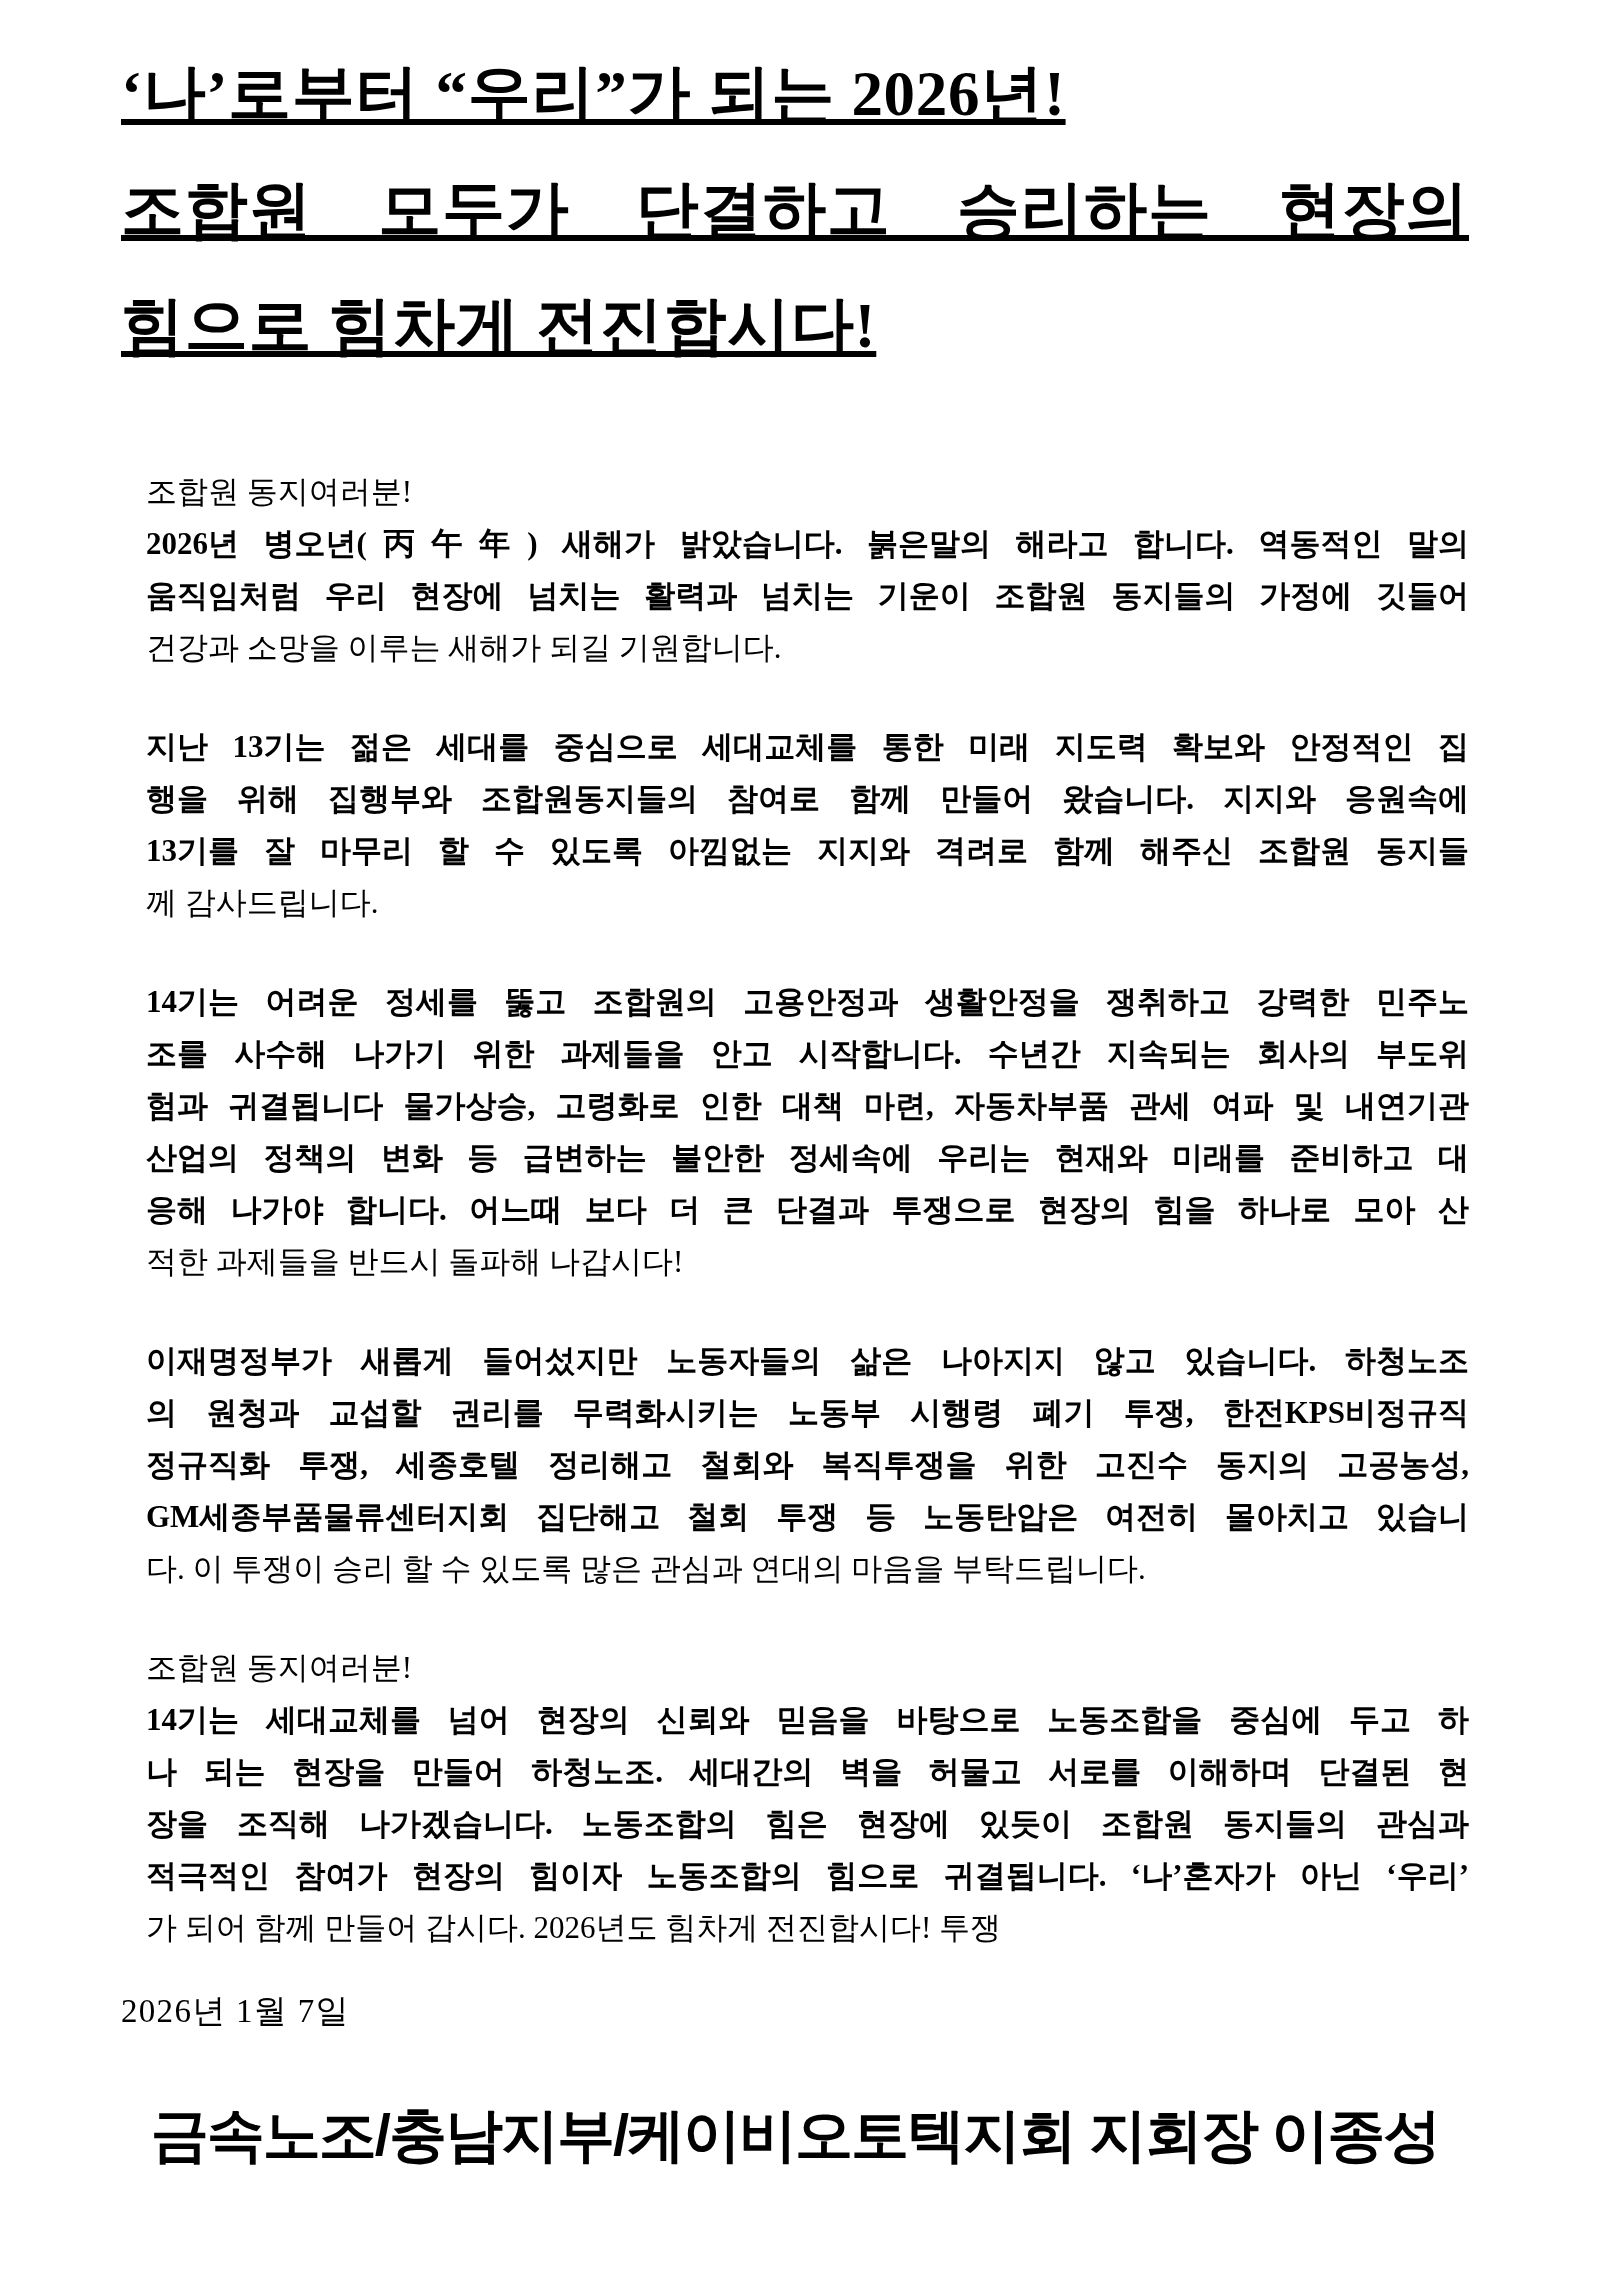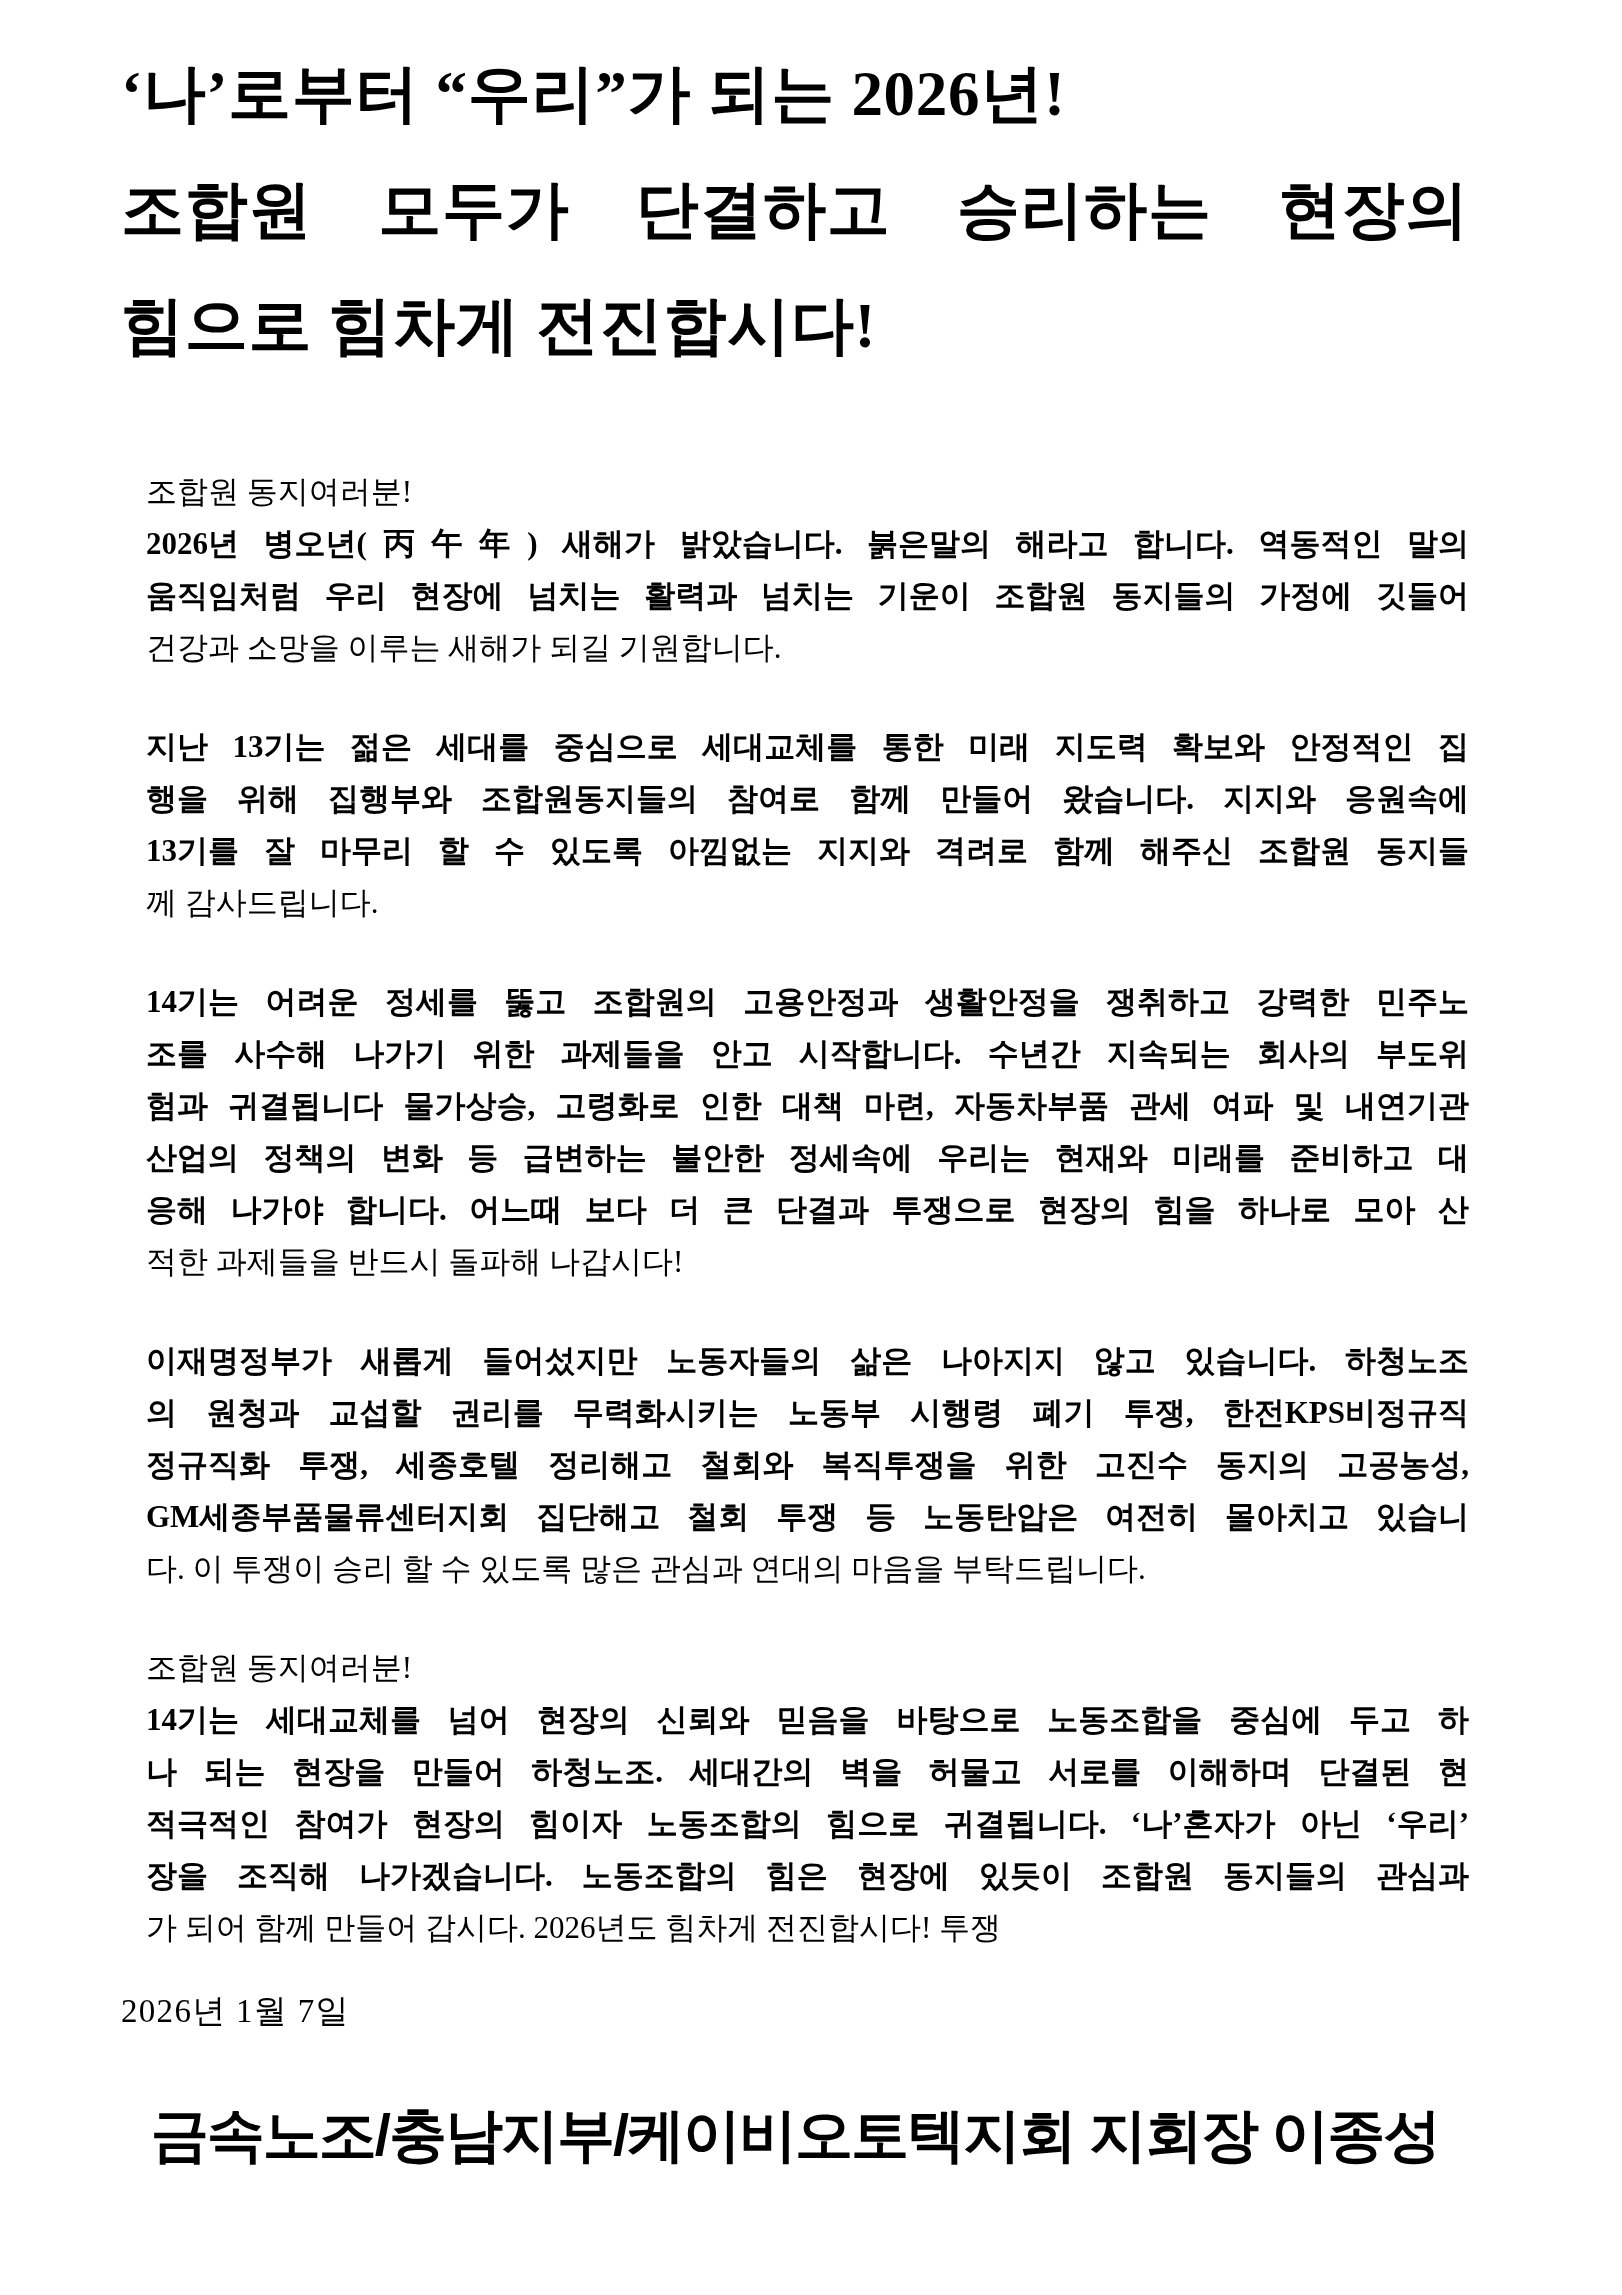--- a/index.html
+++ b/index.html
@@ -19,7 +19,7 @@
     overflow: hidden;
   }
   
-  .title-block { margin: 0; }
+  .title-block { margin: 0; text-decoration: underline; }
   .title-line {
     font-size: 63px;
     font-weight: bold;

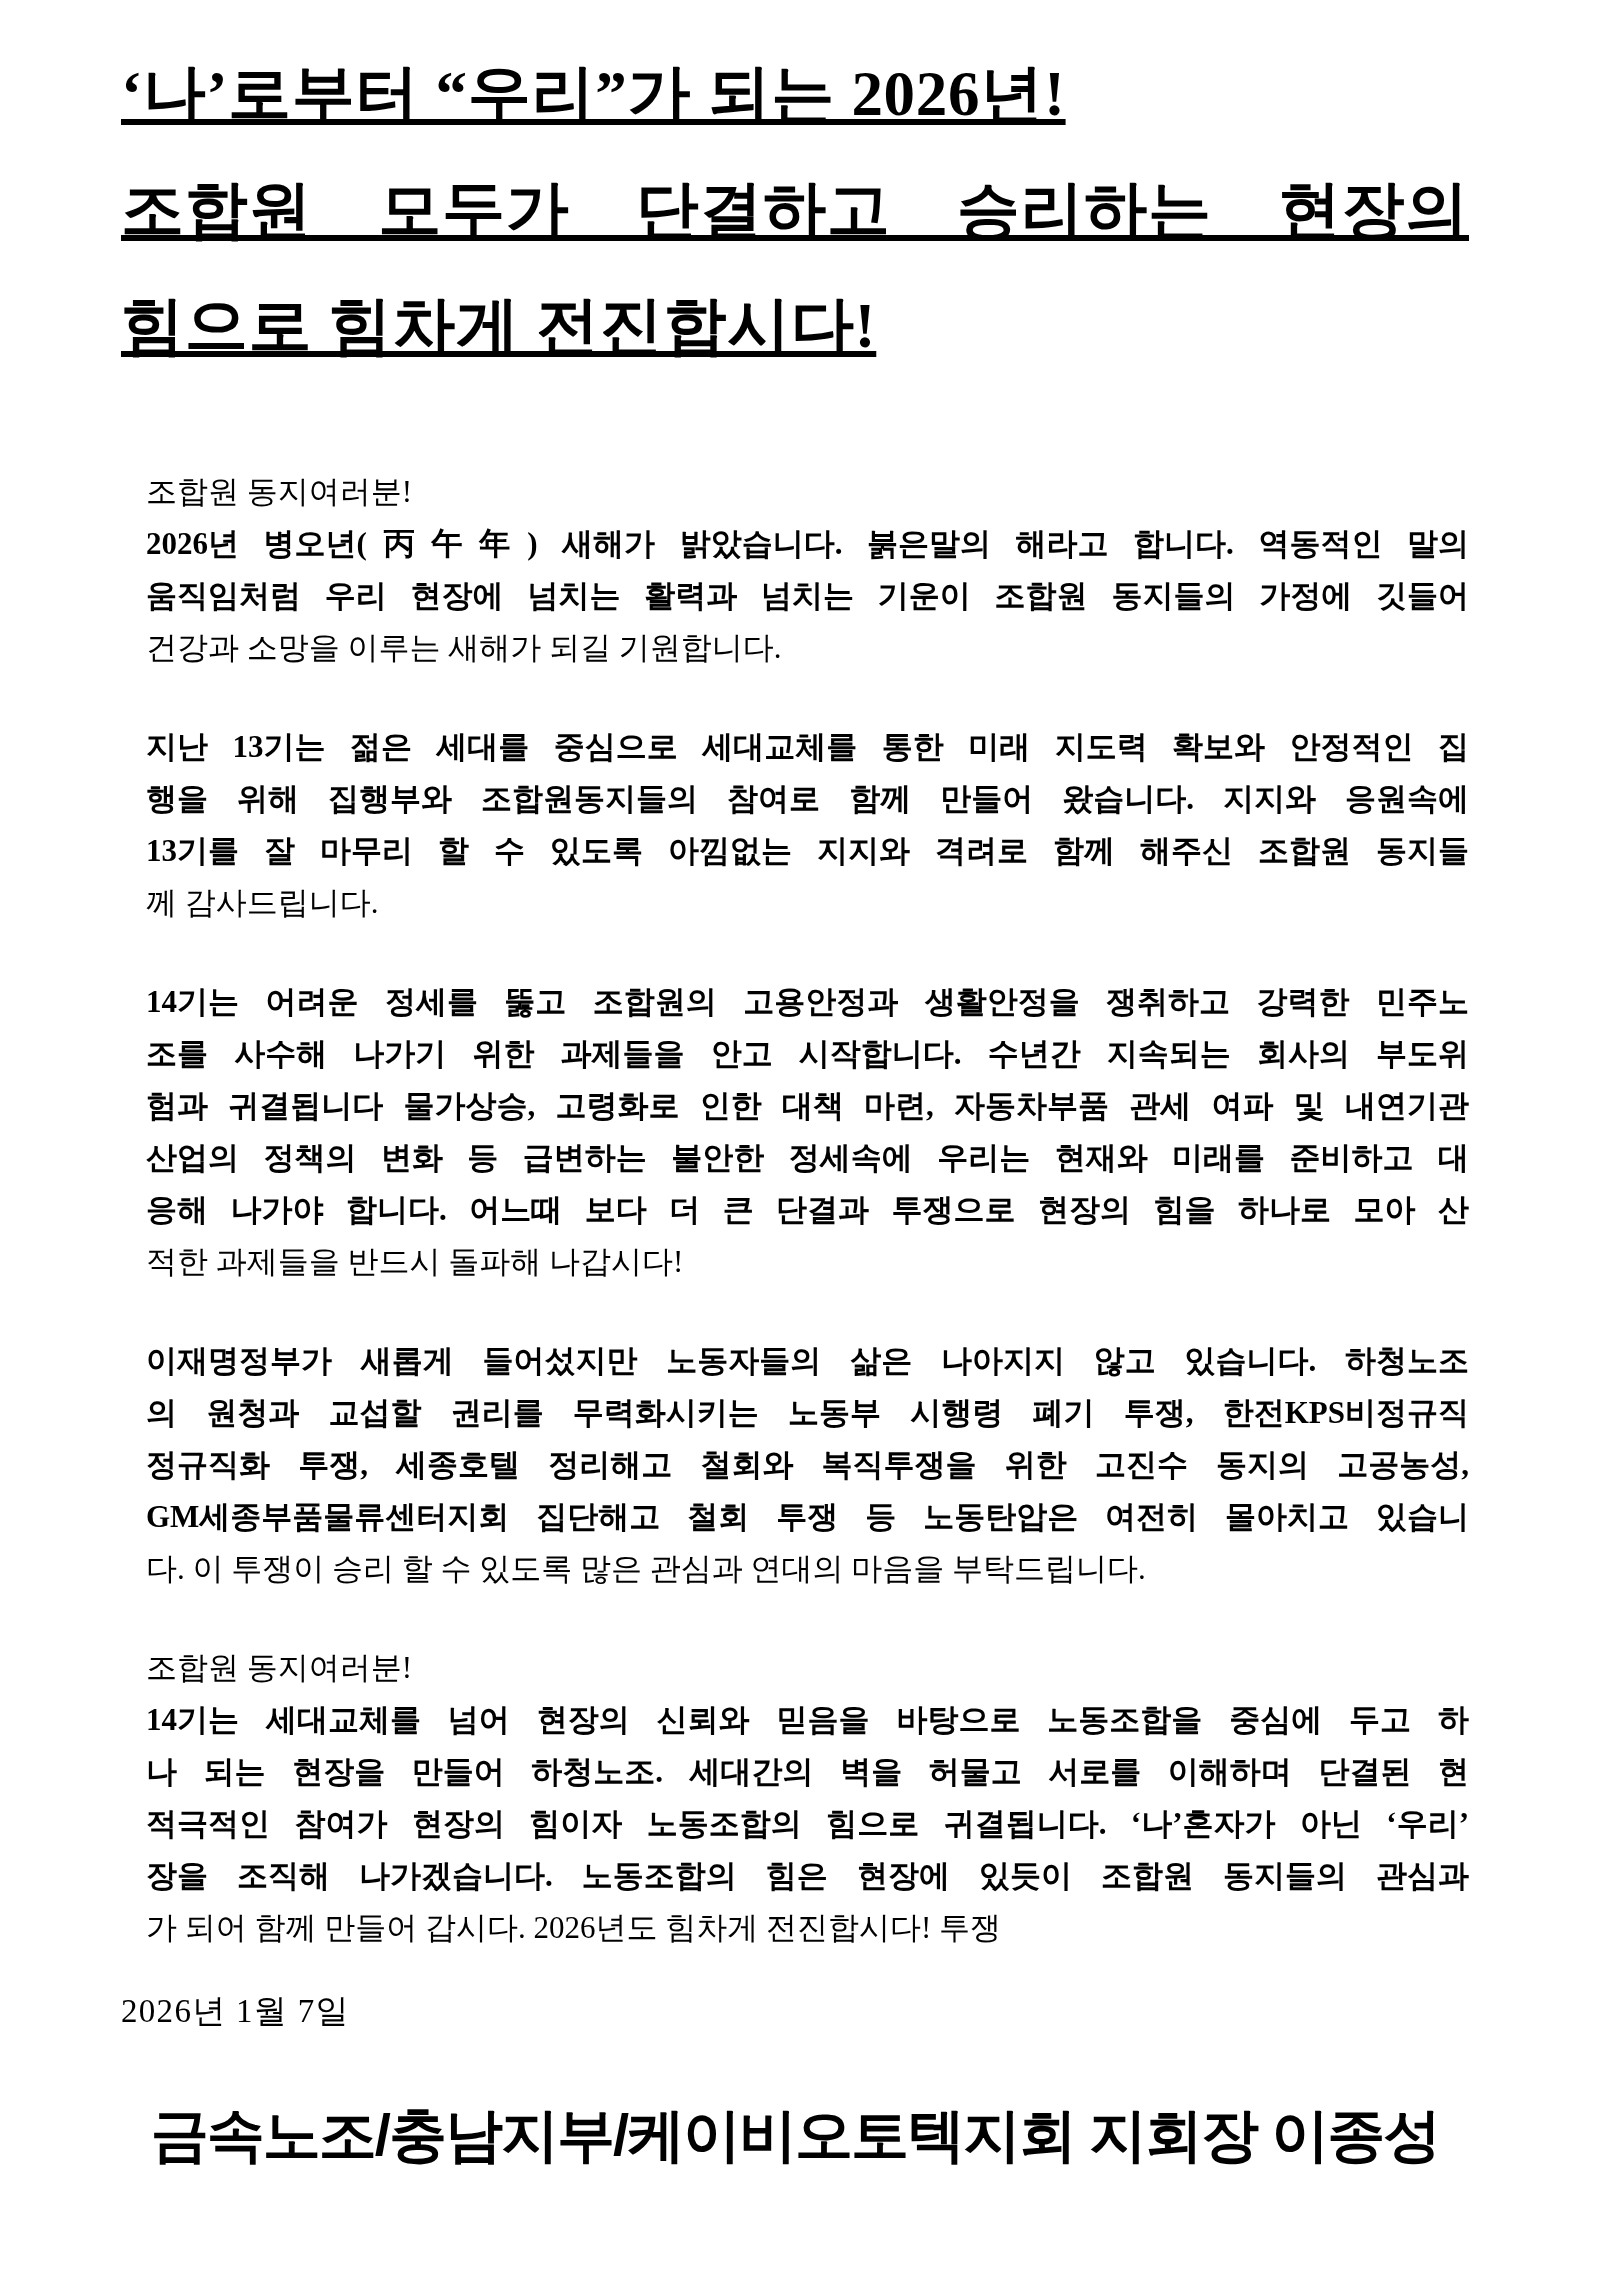--- a/index.html
+++ b/index.html
@@ -109,8 +109,8 @@
         <div class="body-line">조합원 동지여러분!</div>
         <div class="body-line justify">14기는 세대교체를 넘어 현장의 신뢰와 믿음을 바탕으로 노동조합을 중심에 두고 하</div>
         <div class="body-line justify">나 되는 현장을 만들어 하청노조. 세대간의 벽을 허물고 서로를 이해하며 단결된 현</div>
+        <div class="body-line justify">장을 조직해 나가겠습니다. 노동조합의 힘은 현장에 있듯이 조합원 동지들의 관심과</div>
         <div class="body-line justify">적극적인 참여가 현장의 힘이자 노동조합의 힘으로 귀결됩니다. ‘나’혼자가 아닌 ‘우리’</div>
-        <div class="body-line justify">장을 조직해 나가겠습니다. 노동조합의 힘은 현장에 있듯이 조합원 동지들의 관심과</div>
         <div class="body-line">가 되어 함께 만들어 갑시다. 2026년도 힘차게 전진합시다! 투쟁</div>
       </section>
     </main>

